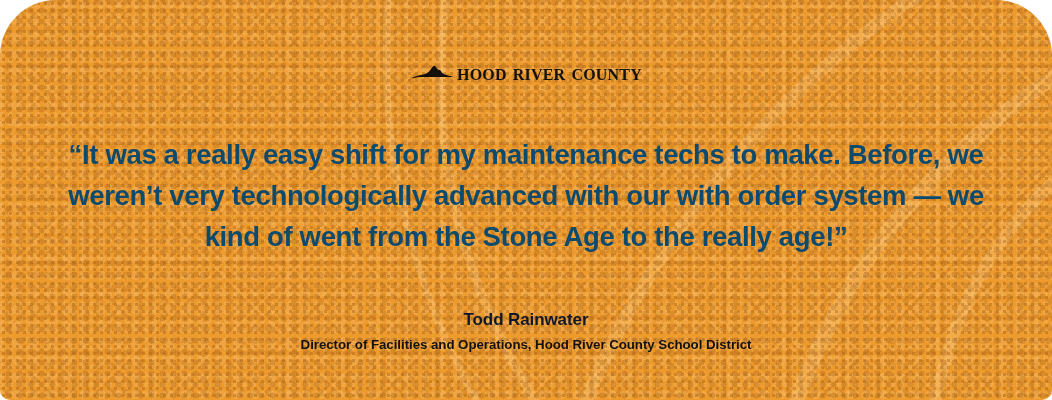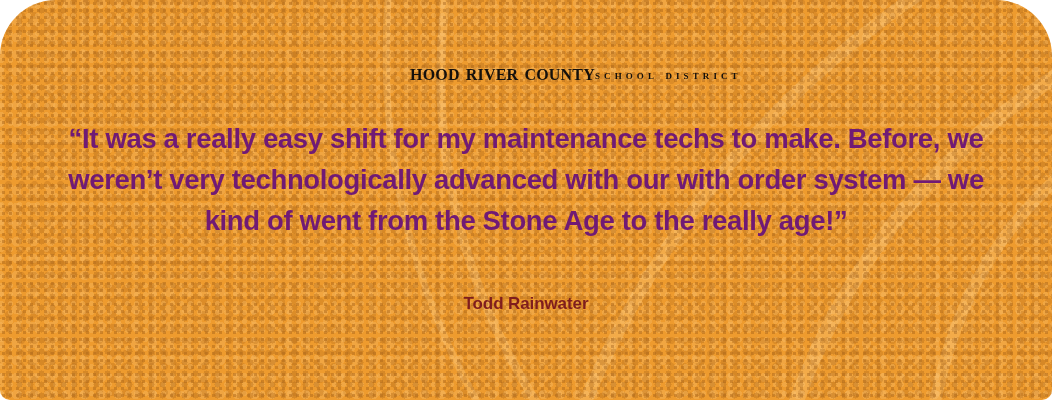--- a/index.html
+++ b/index.html
@@ -180,7 +180,6 @@
           C 8 57 7 55 8 54 Z"></path>
       </svg>
       <div class="logo-name">Hood River County</div>
-      <div class="logo-sub">School District</div>
     </div>
 
     <blockquote class="quote">

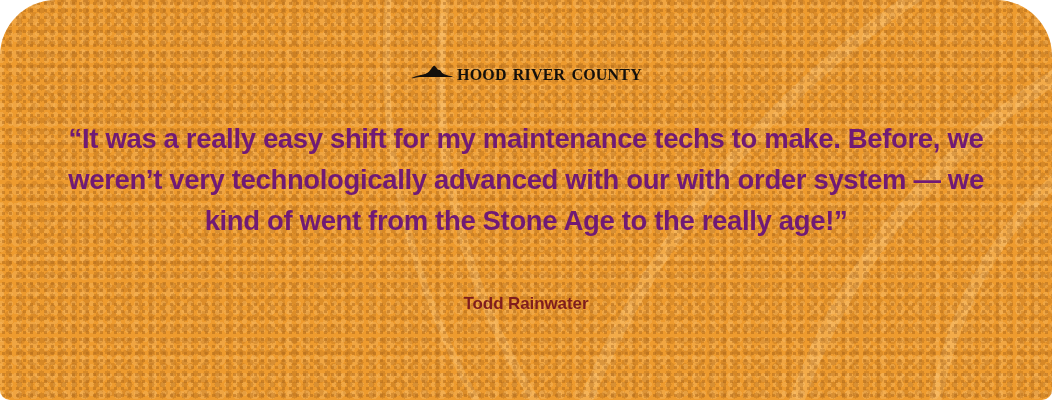--- a/index.html
+++ b/index.html
@@ -104,10 +104,10 @@
 
   
   .quote {
-    margin-top: 16px;
+    margin-top: 32px;
     width: 960px;
     text-align: center;
-    color: #701a75;
+    color: #0c4a6e;
     font-weight: bold;
     font-size: 27.5px;
     line-height: 41px;

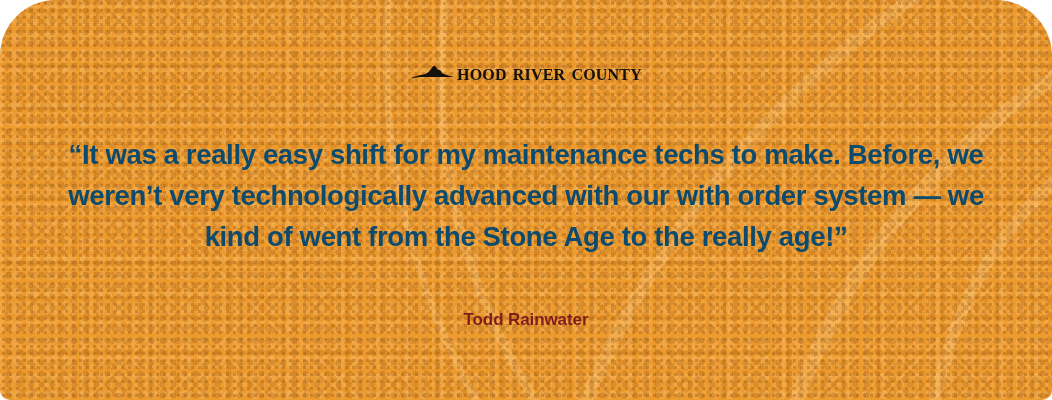--- a/index.html
+++ b/index.html
@@ -121,7 +121,7 @@
     text-align: center;
   }
   .author {
-    color: #7f1d1d;
+    color: #0f172a;
     font-weight: bold;
     font-size: 17px;
     line-height: 22px;

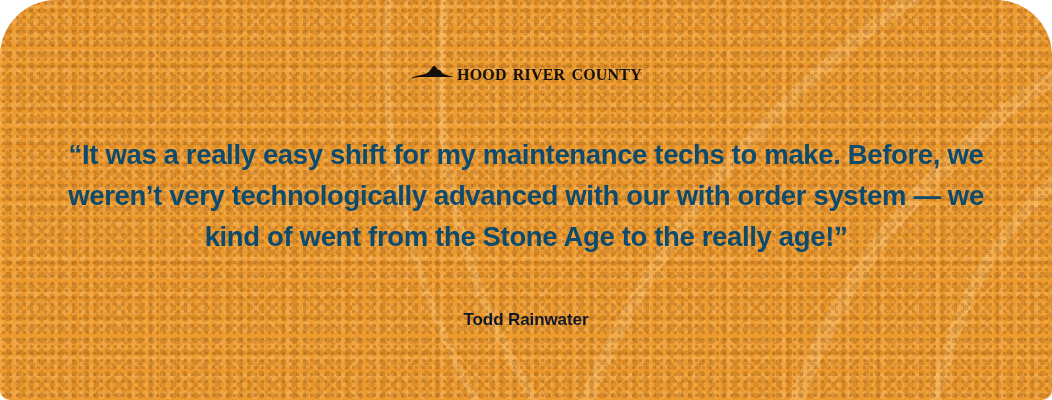--- a/index.html
+++ b/index.html
@@ -190,6 +190,7 @@
 
     <div class="attribution">
       <div class="author">Todd Rainwater</div>
+      <div class="role">Director of Facilities and Operations, Hood River County School District</div>
     </div>
 
   </div>

